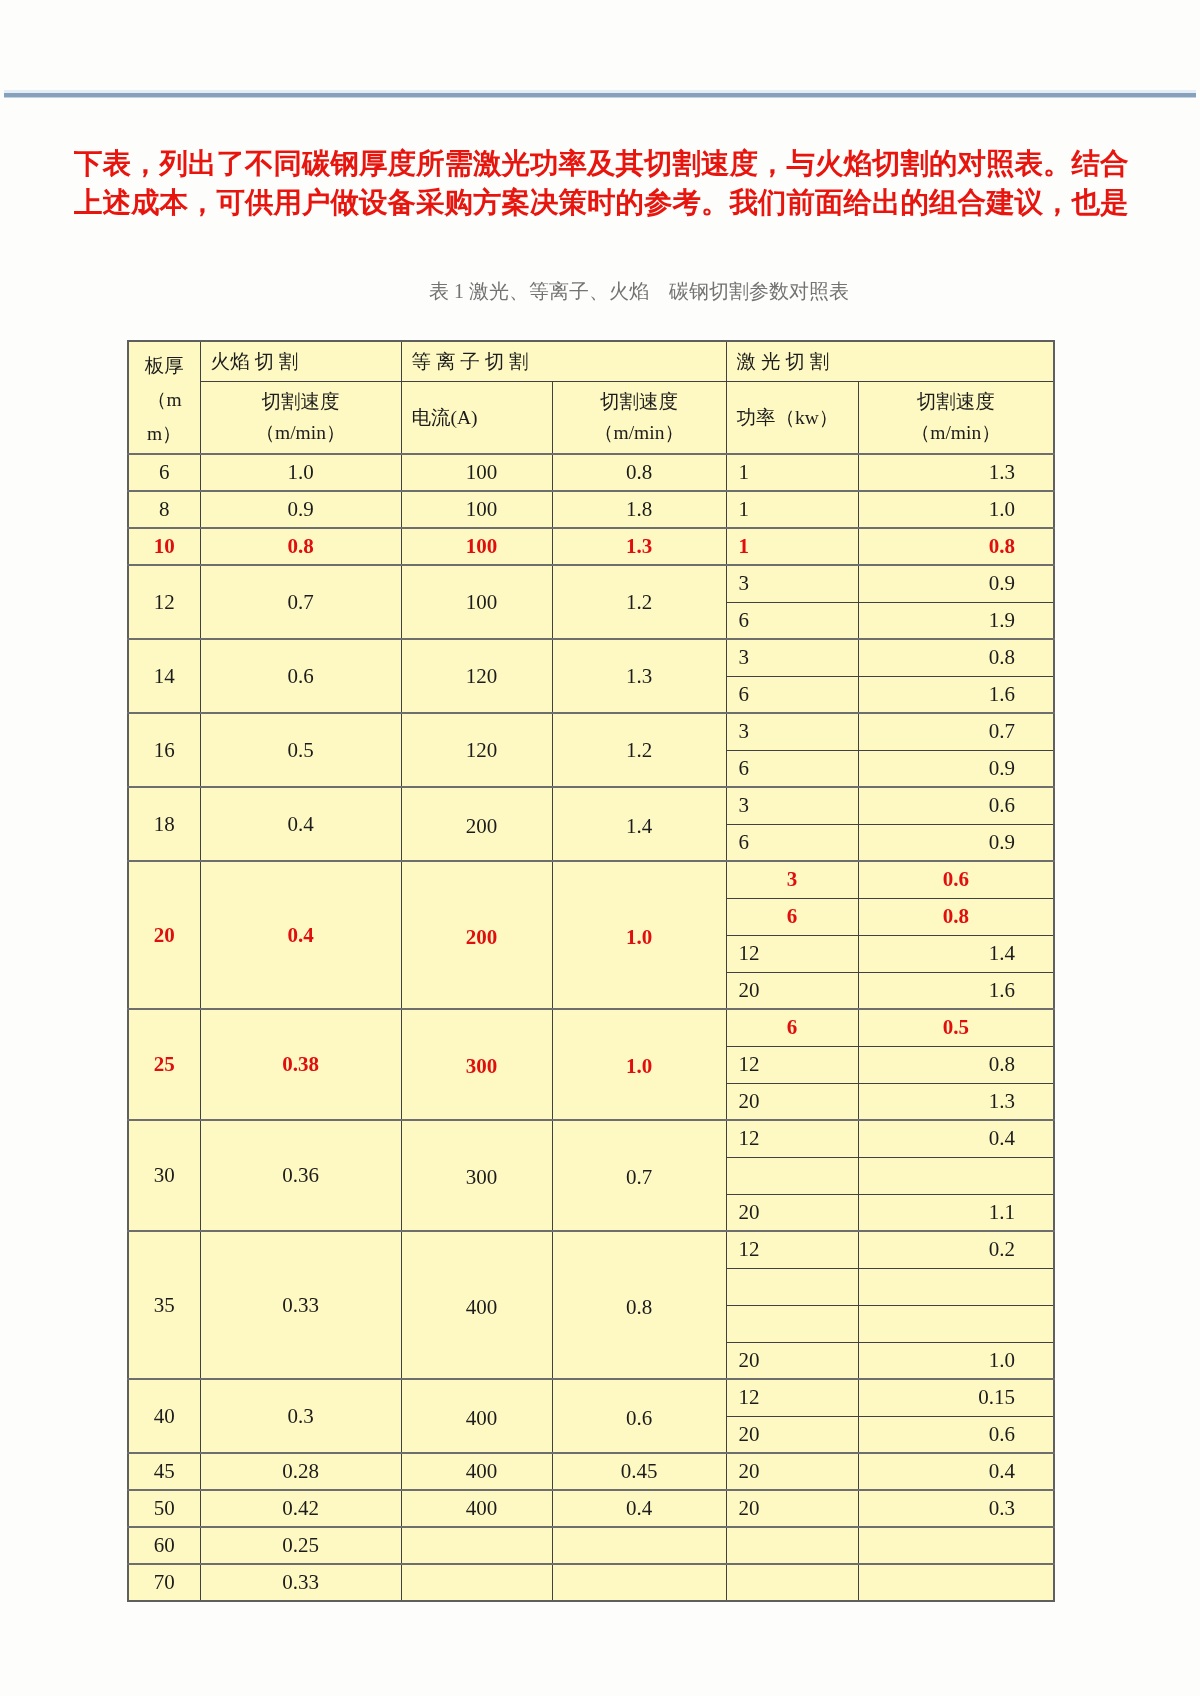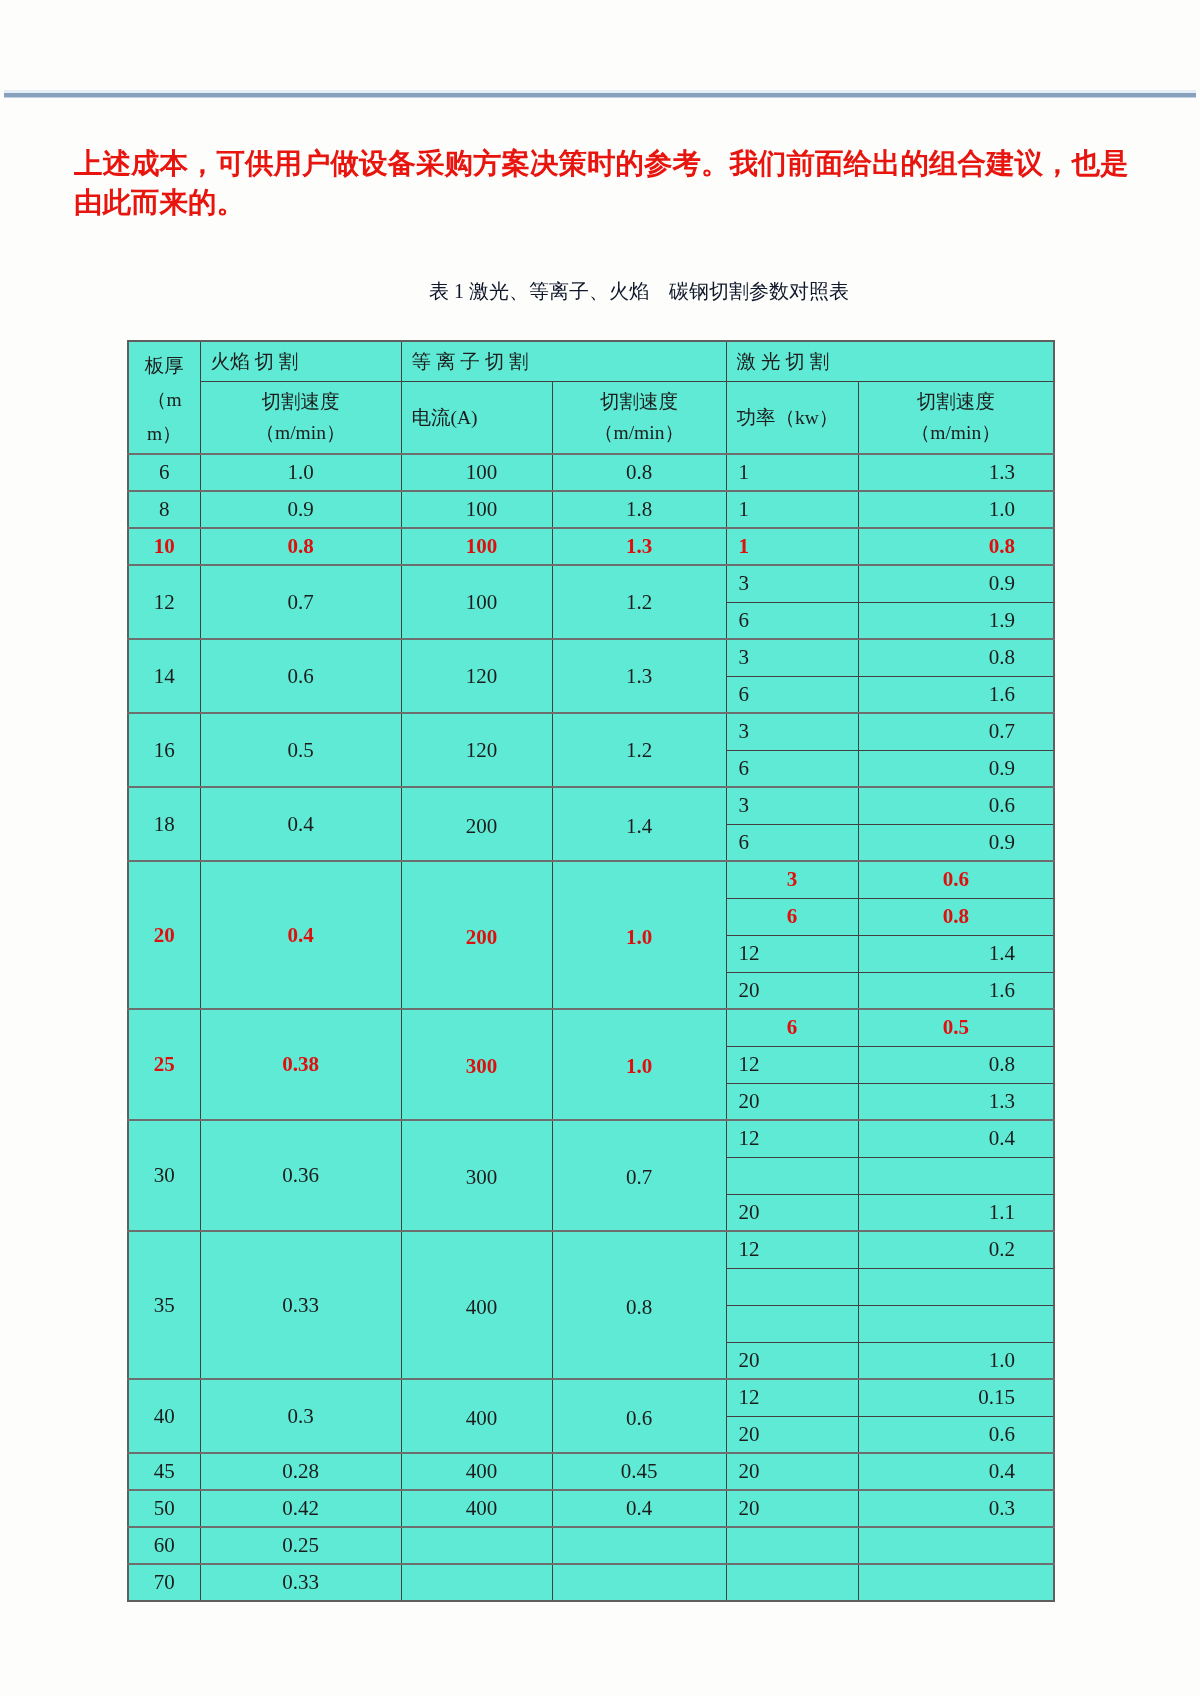--- a/index.html
+++ b/index.html
@@ -73,6 +73,7 @@
 <div class="top-rule"></div>
 
 <div class="intro">
+  <div>下表，列出了不同碳钢厚度所需激光功率及其切割速度，与火焰切割的对照表。结合</div>
   <div>上述成本，可供用户做设备采购方案决策时的参考。我们前面给出的组合建议，也是</div>
   <div>由此而来的。</div>
 </div>

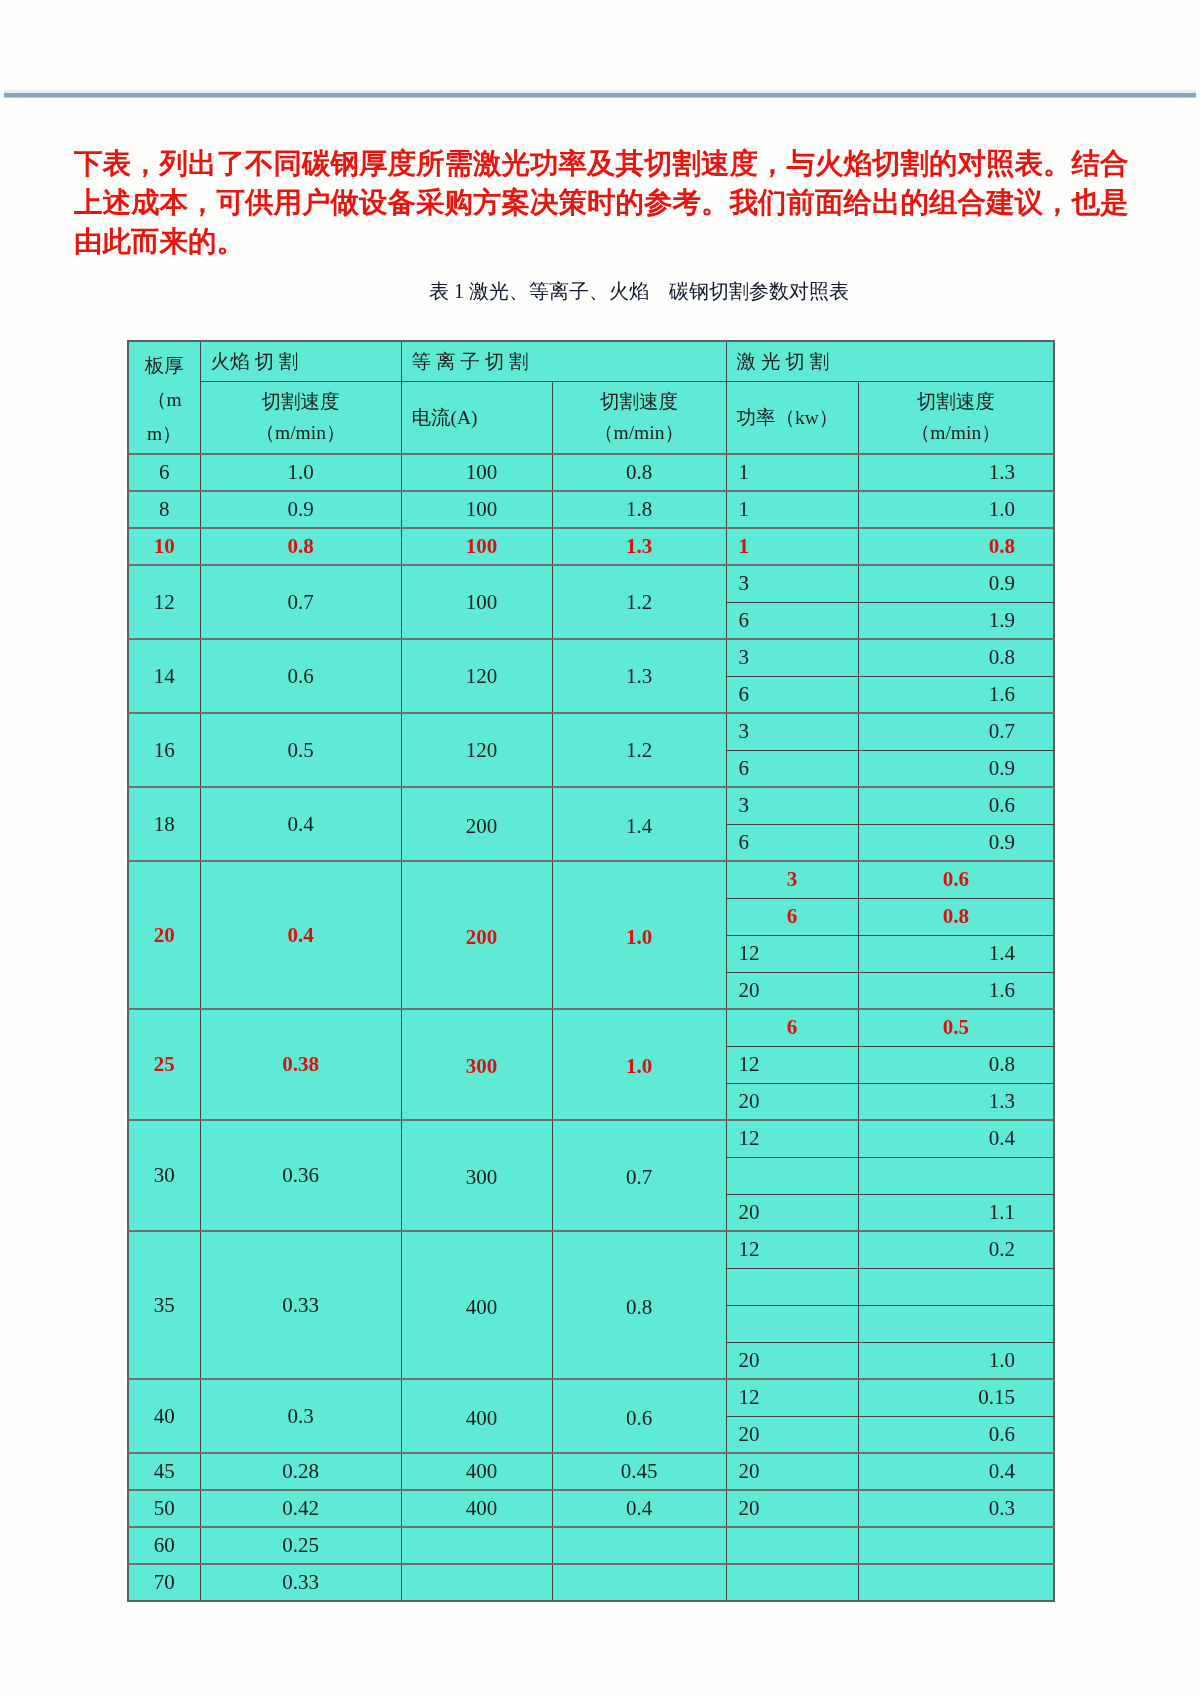--- a/index.html
+++ b/index.html
@@ -75,7 +75,6 @@
 <div class="intro">
   <div>下表，列出了不同碳钢厚度所需激光功率及其切割速度，与火焰切割的对照表。结合</div>
   <div>上述成本，可供用户做设备采购方案决策时的参考。我们前面给出的组合建议，也是</div>
-  <div>由此而来的。</div>
 </div>
 
 <div class="tbl-title">表 1 激光、等离子、火焰    碳钢切割参数对照表</div>

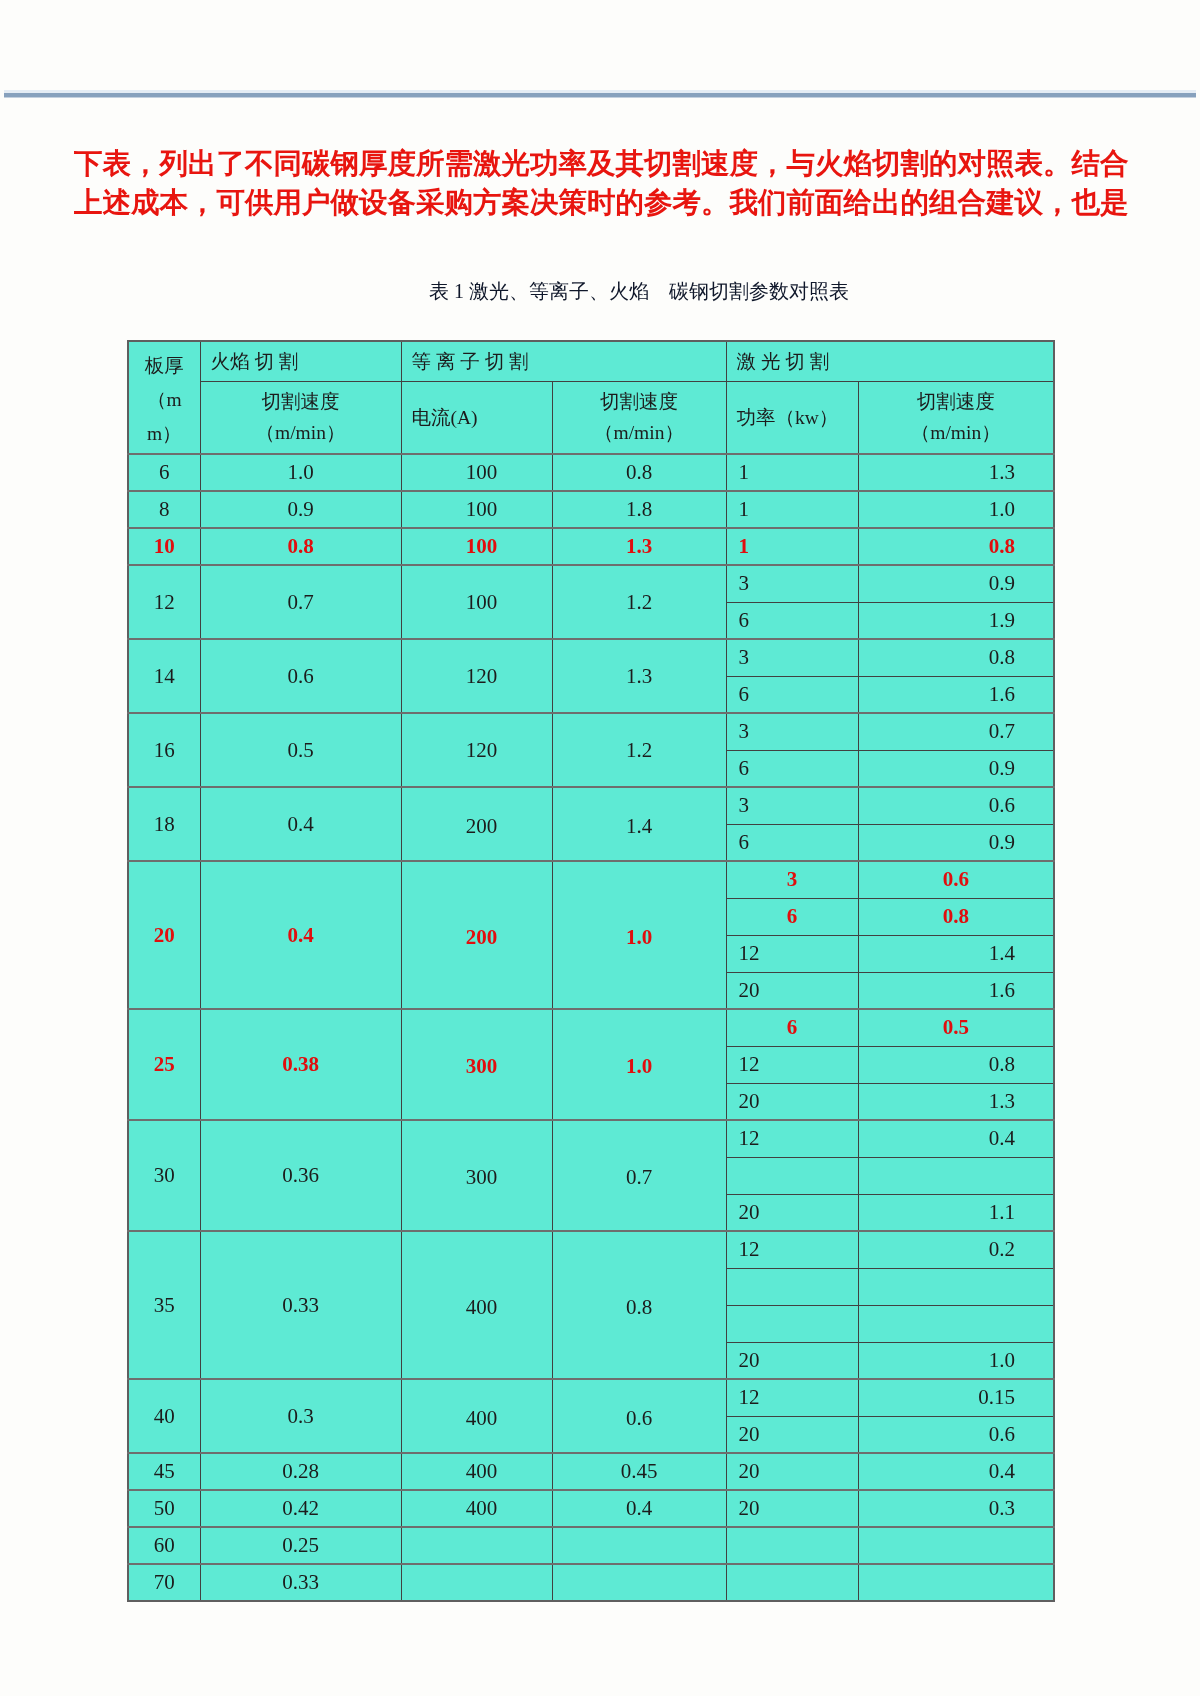--- a/index.html
+++ b/index.html
@@ -29,7 +29,7 @@
   
   .tbl-title{
     position:absolute;left:429px;top:278px;
-    font-size:20px;white-space:pre;color:#0f172a;
+    font-size:20px;white-space:pre;color:#737373;
   }
   
   table.params{

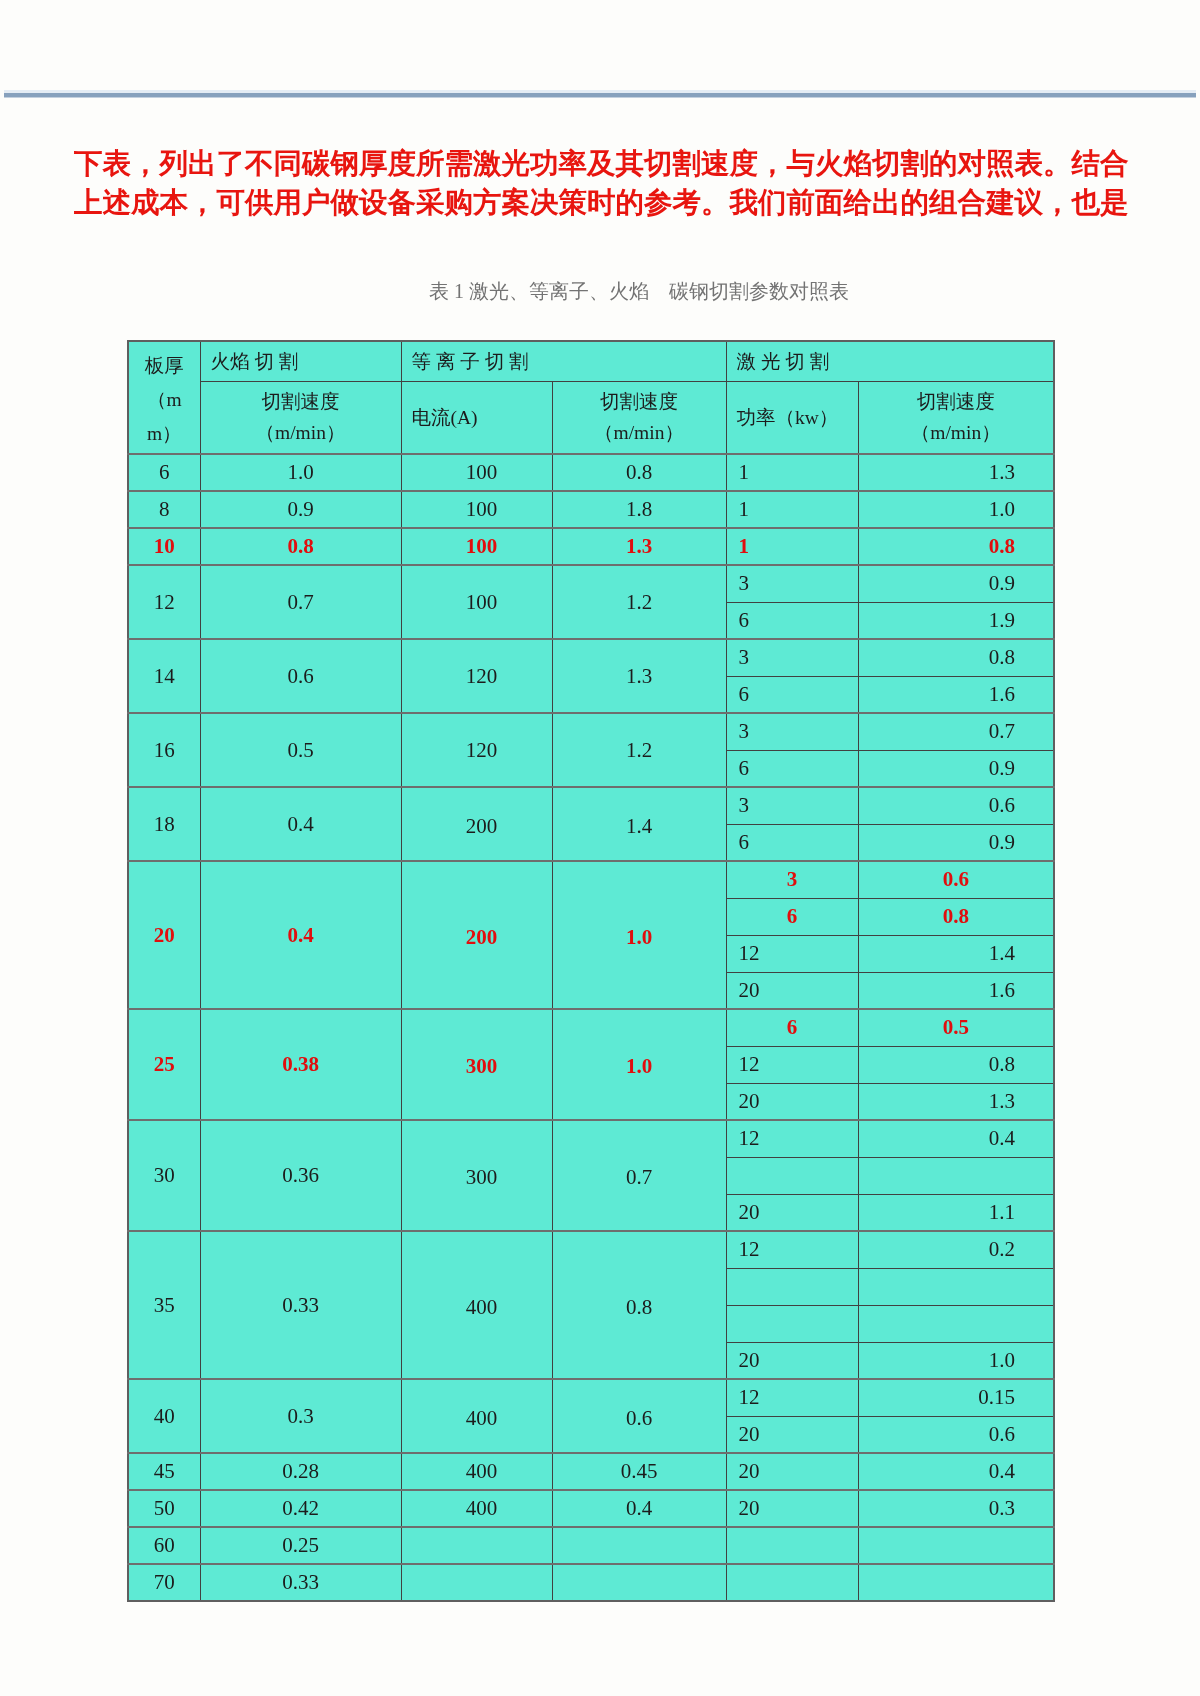--- a/index.html
+++ b/index.html
@@ -38,7 +38,7 @@
     border-collapse:collapse;
     table-layout:fixed;
     font-size:21px;
-    background:#5eead4;
+    background:#fef9c3;
   }
   table.params{border:2px solid #5f5f5f;}
   table.params td{

